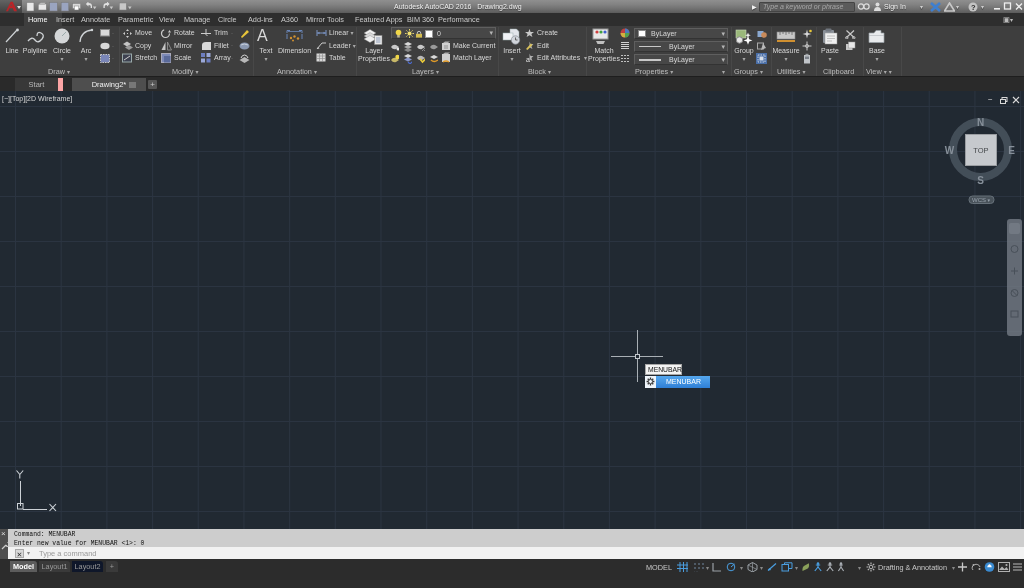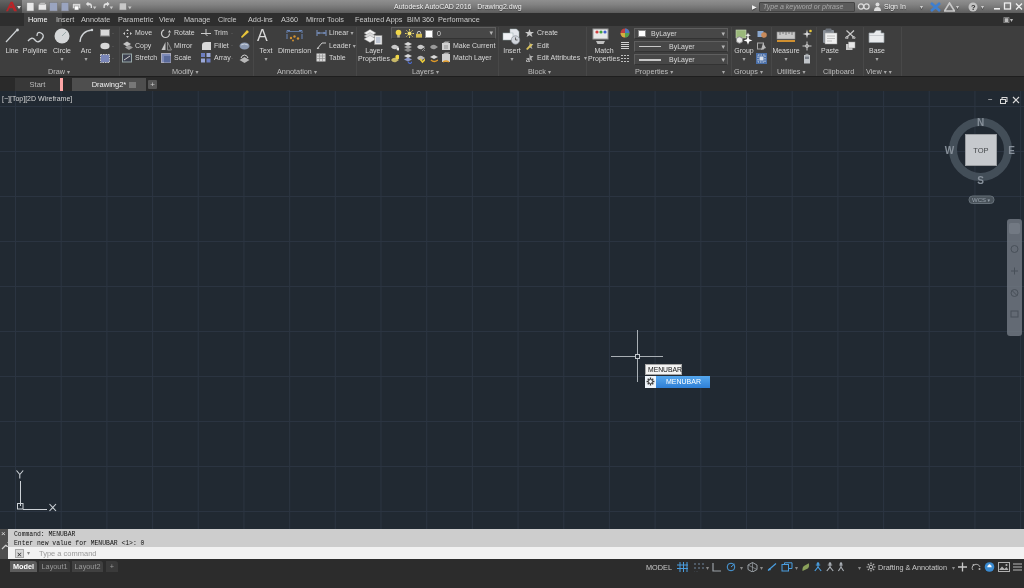--- a/index.html
+++ b/index.html
@@ -463,7 +463,7 @@
 </div>
 
 <div id="filetabs">
- <div class="ftab" style="left:15px;width:48px;background:#383838;color:#b8b8b8;border-right:3px solid #fca5a5;">Start</div>
+ <div class="ftab" style="left:15px;width:48px;background:#383838;color:#b8b8b8;border-right:5px solid #fca5a5;">Start</div>
  <div class="ftab" style="left:72px;width:74px;background:#4e4e4e;color:#f0f0f0;">Drawing2*</div>
  <div class="abs" style="left:129px;top:5px;width:7px;height:6px;background:#777;"></div>
  <div class="abs" style="left:148px;top:3px;width:9px;height:9px;background:#555;border-radius:1px;color:#ccc;font-size:8px;line-height:9px;text-align:center;">+</div>

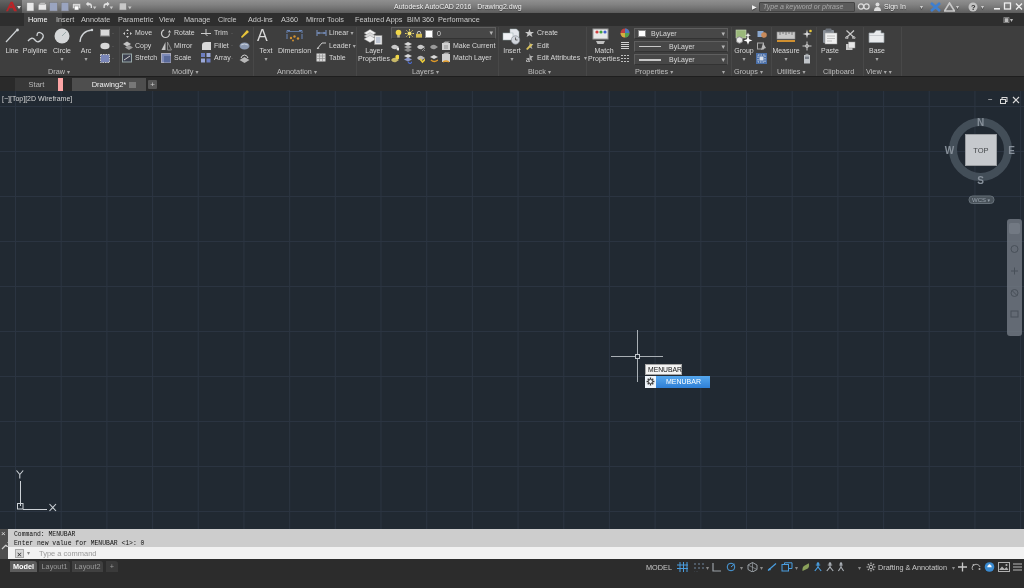--- a/index.html
+++ b/index.html
@@ -547,7 +547,7 @@
 <div id="statusbar">
  <div class="ltab" style="left:10px;width:27px;background:#5c5c5c;color:#fff;font-weight:bold;">Model</div>
  <div class="ltab" style="left:39px;width:31px;background:#3a3a3a;color:#9a9a9a;">Layout1</div>
- <div class="ltab" style="left:72px;width:31px;background:#404040;color:#9a9a9a;">Layout2</div>
+ <div class="ltab" style="left:72px;width:31px;background:#0f172a;color:#9a9a9a;">Layout2</div>
  <div class="ltab" style="left:106px;width:12px;background:#3a3a3a;color:#9a9a9a;">+</div>
  <span class="abs" style="left:646px;top:3.5px;font-size:7.3px;color:#c8c8c8;">MODEL</span>
  <svg class="sic" style="left:677px" width="12" height="10">

